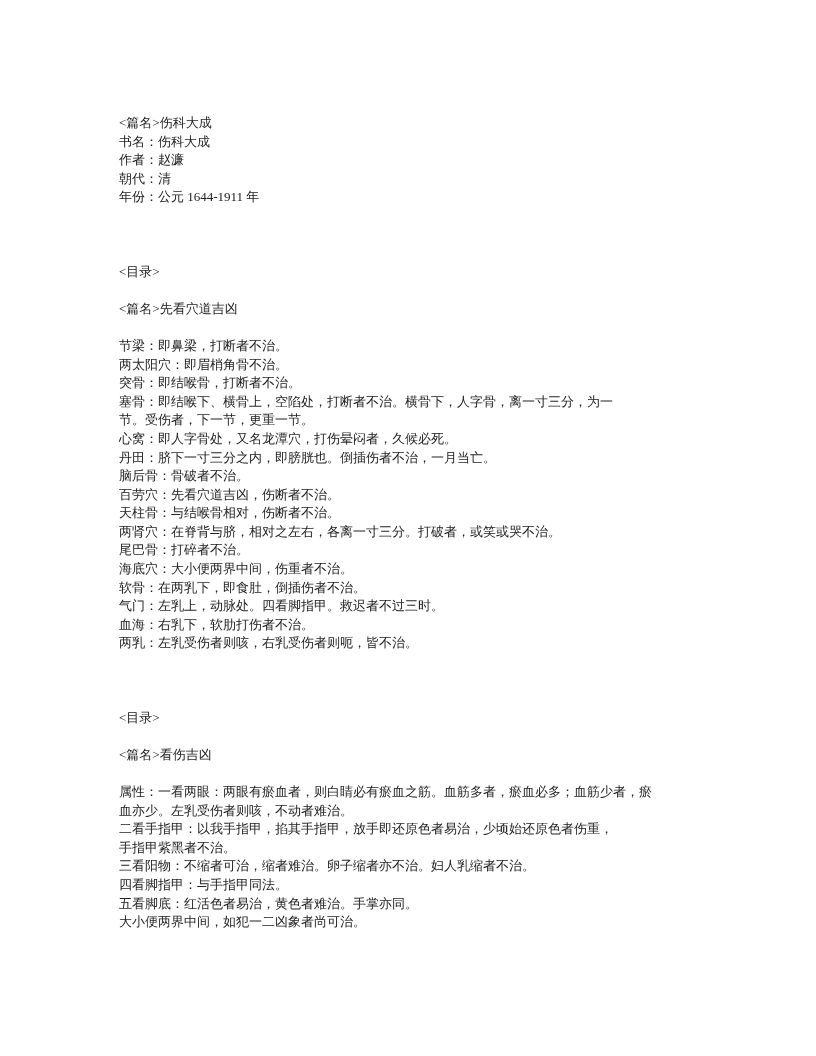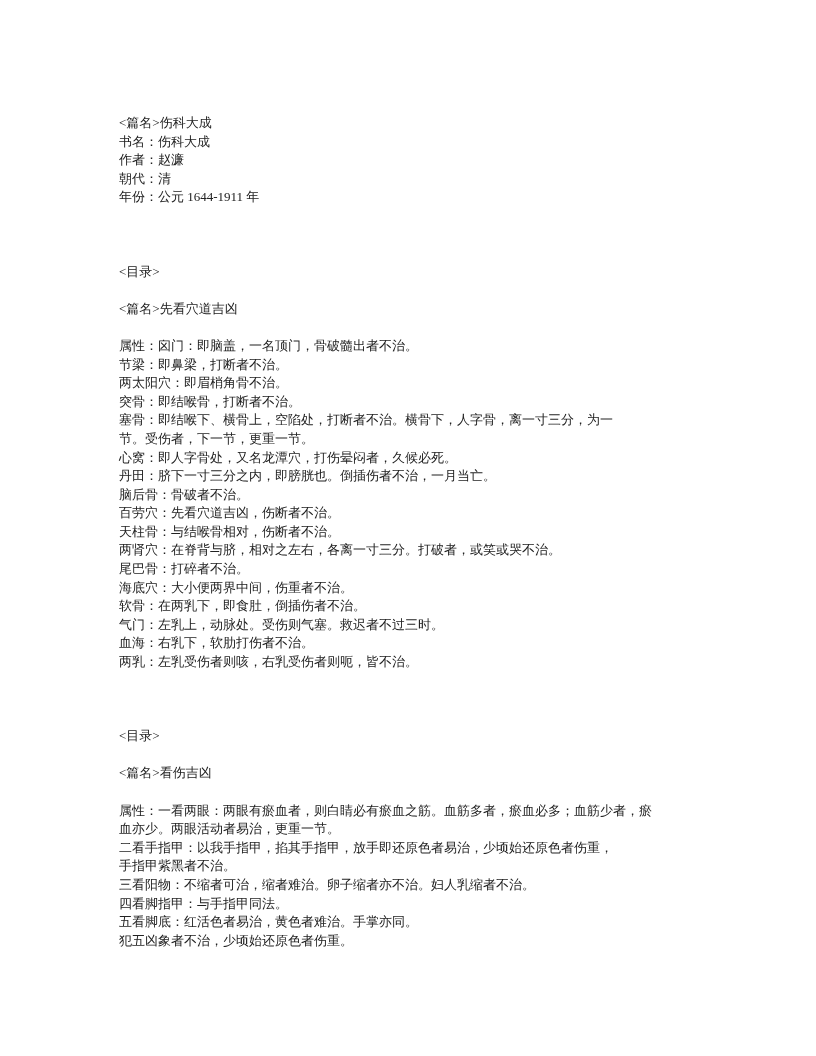--- a/index.html
+++ b/index.html
@@ -30,7 +30,6 @@
   <div class="gap1"></div>
   <div class="line">&lt;篇名&gt;先看穴道吉凶</div>
   <div class="gap1"></div>
-  <div class="line">属性：囟门：即脑盖，一名顶门，骨破髓出者不治。</div>
   <div class="line">节梁：即鼻梁，打断者不治。</div>
   <div class="line">两太阳穴：即眉梢角骨不治。</div>
   <div class="line">突骨：即结喉骨，打断者不治。</div>

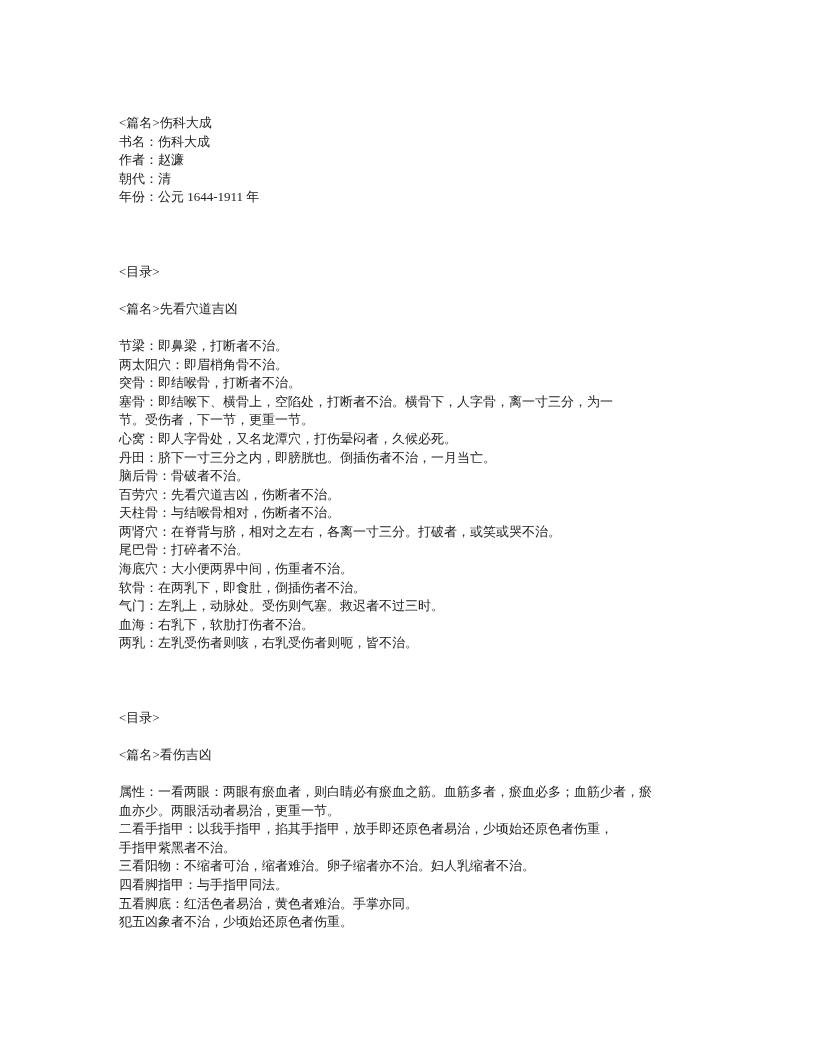--- a/index.html
+++ b/index.html
@@ -44,7 +44,7 @@
   <div class="line">尾巴骨：打碎者不治。</div>
   <div class="line">海底穴：大小便两界中间，伤重者不治。</div>
   <div class="line">软骨：在两乳下，即食肚，倒插伤者不治。</div>
-  <div class="line">气门：左乳上，动脉处。受伤则气塞。救迟者不过三时。</div>
+  <div class="line">气门：左乳上，动脉处。四看脚指甲。救迟者不过三时。</div>
   <div class="line">血海：右乳下，软肋打伤者不治。</div>
   <div class="line">两乳：左乳受伤者则咳，右乳受伤者则呃，皆不治。</div>
 

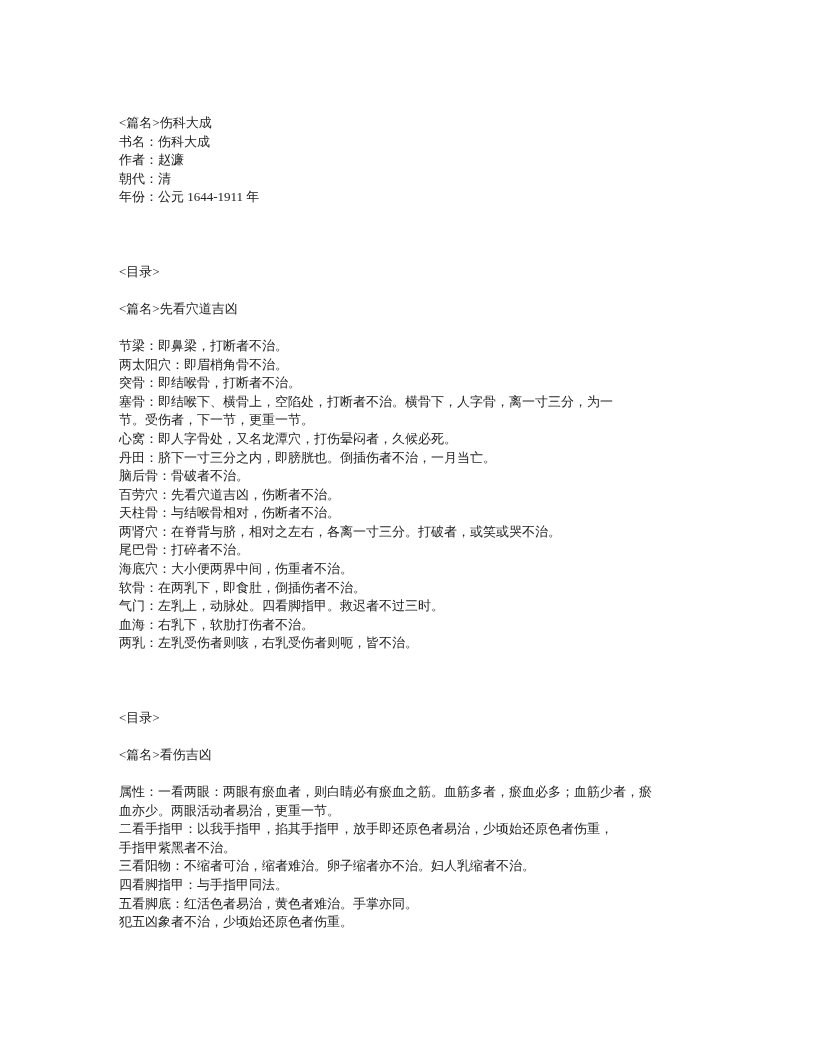--- a/index.html
+++ b/index.html
@@ -56,7 +56,7 @@
   <div class="line">&lt;篇名&gt;看伤吉凶</div>
   <div class="gap1"></div>
   <div class="line">属性：一看两眼：两眼有瘀血者，则白睛必有瘀血之筋。血筋多者，瘀血必多；血筋少者，瘀</div>
-  <div class="line">血亦少。两眼活动者易治，更重一节。</div>
+  <div class="line">血亦少。左乳受伤者则咳，不动者难治。</div>
   <div class="line">二看手指甲：以我手指甲，掐其手指甲，放手即还原色者易治，少顷始还原色者伤重，</div>
   <div class="line">手指甲紫黑者不治。</div>
   <div class="line">三看阳物：不缩者可治，缩者难治。卵子缩者亦不治。妇人乳缩者不治。</div>

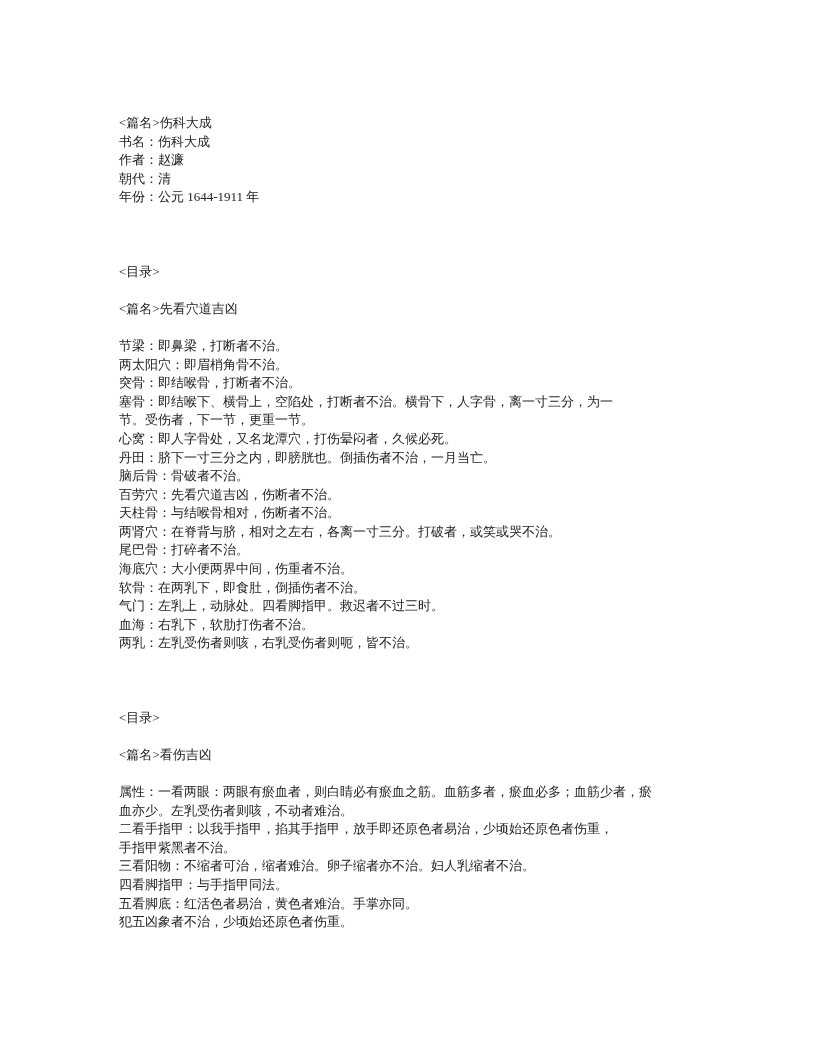--- a/index.html
+++ b/index.html
@@ -62,7 +62,7 @@
   <div class="line">三看阳物：不缩者可治，缩者难治。卵子缩者亦不治。妇人乳缩者不治。</div>
   <div class="line">四看脚指甲：与手指甲同法。</div>
   <div class="line">五看脚底：红活色者易治，黄色者难治。手掌亦同。</div>
-  <div class="line">犯五凶象者不治，少顷始还原色者伤重。</div>
+  <div class="line">大小便两界中间，如犯一二凶象者尚可治。</div>
 </div>
 
 </body></html>

